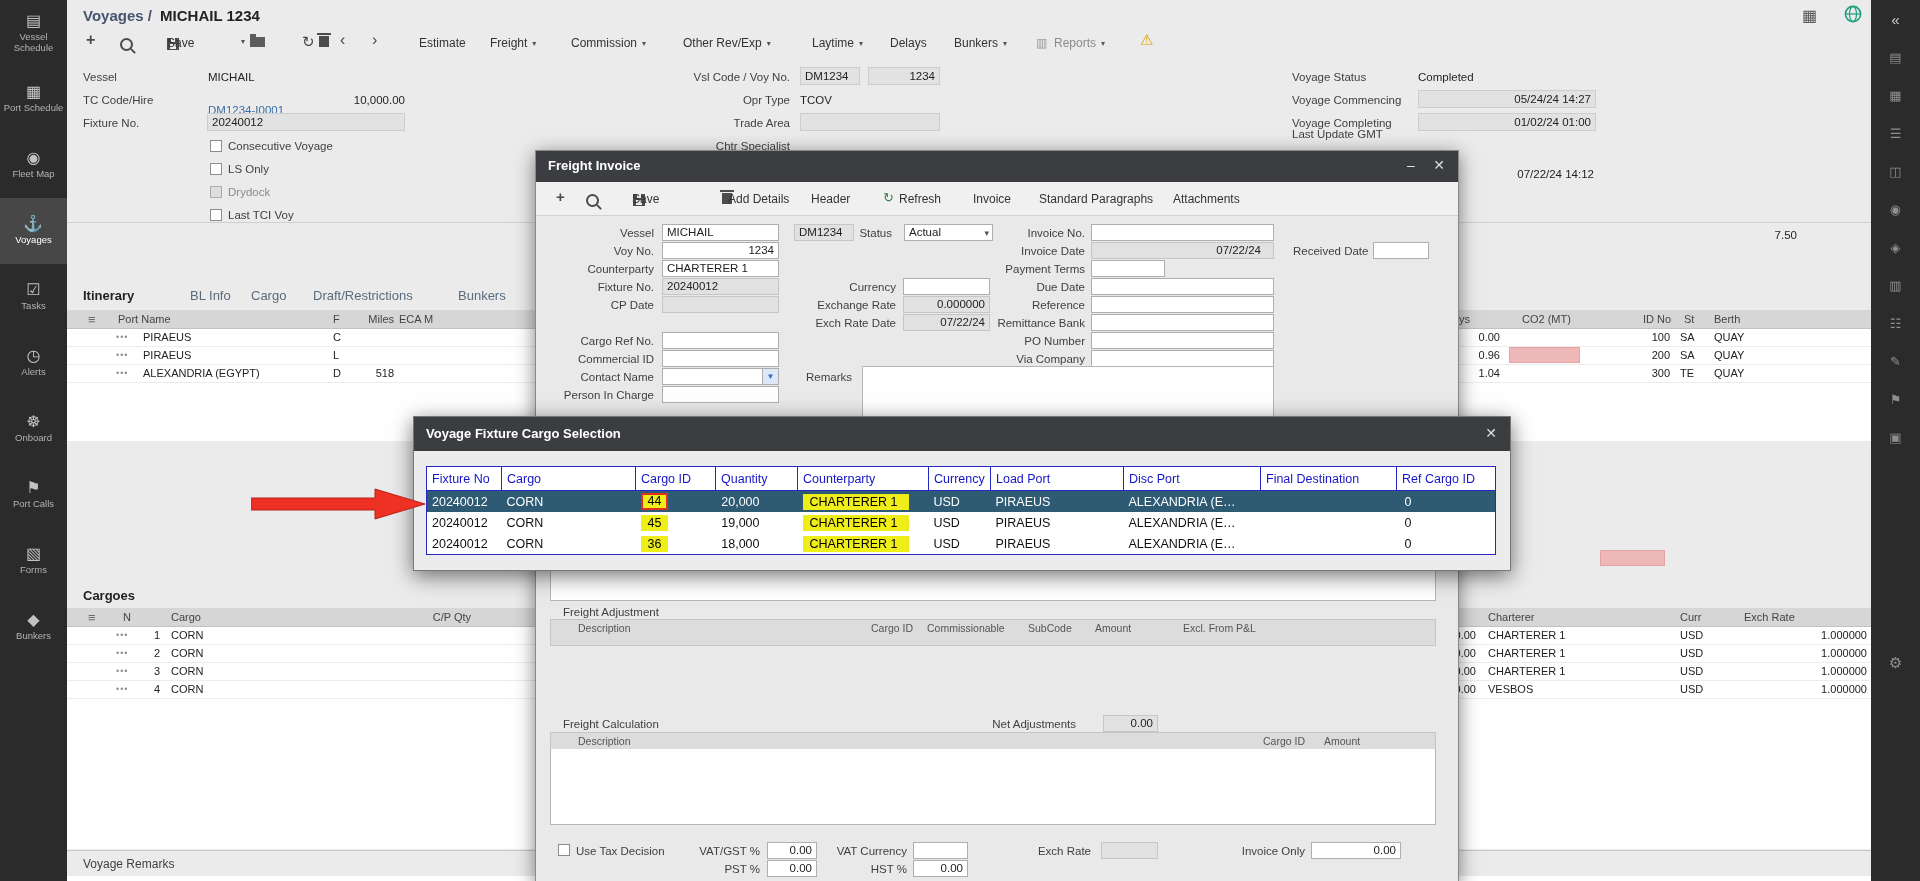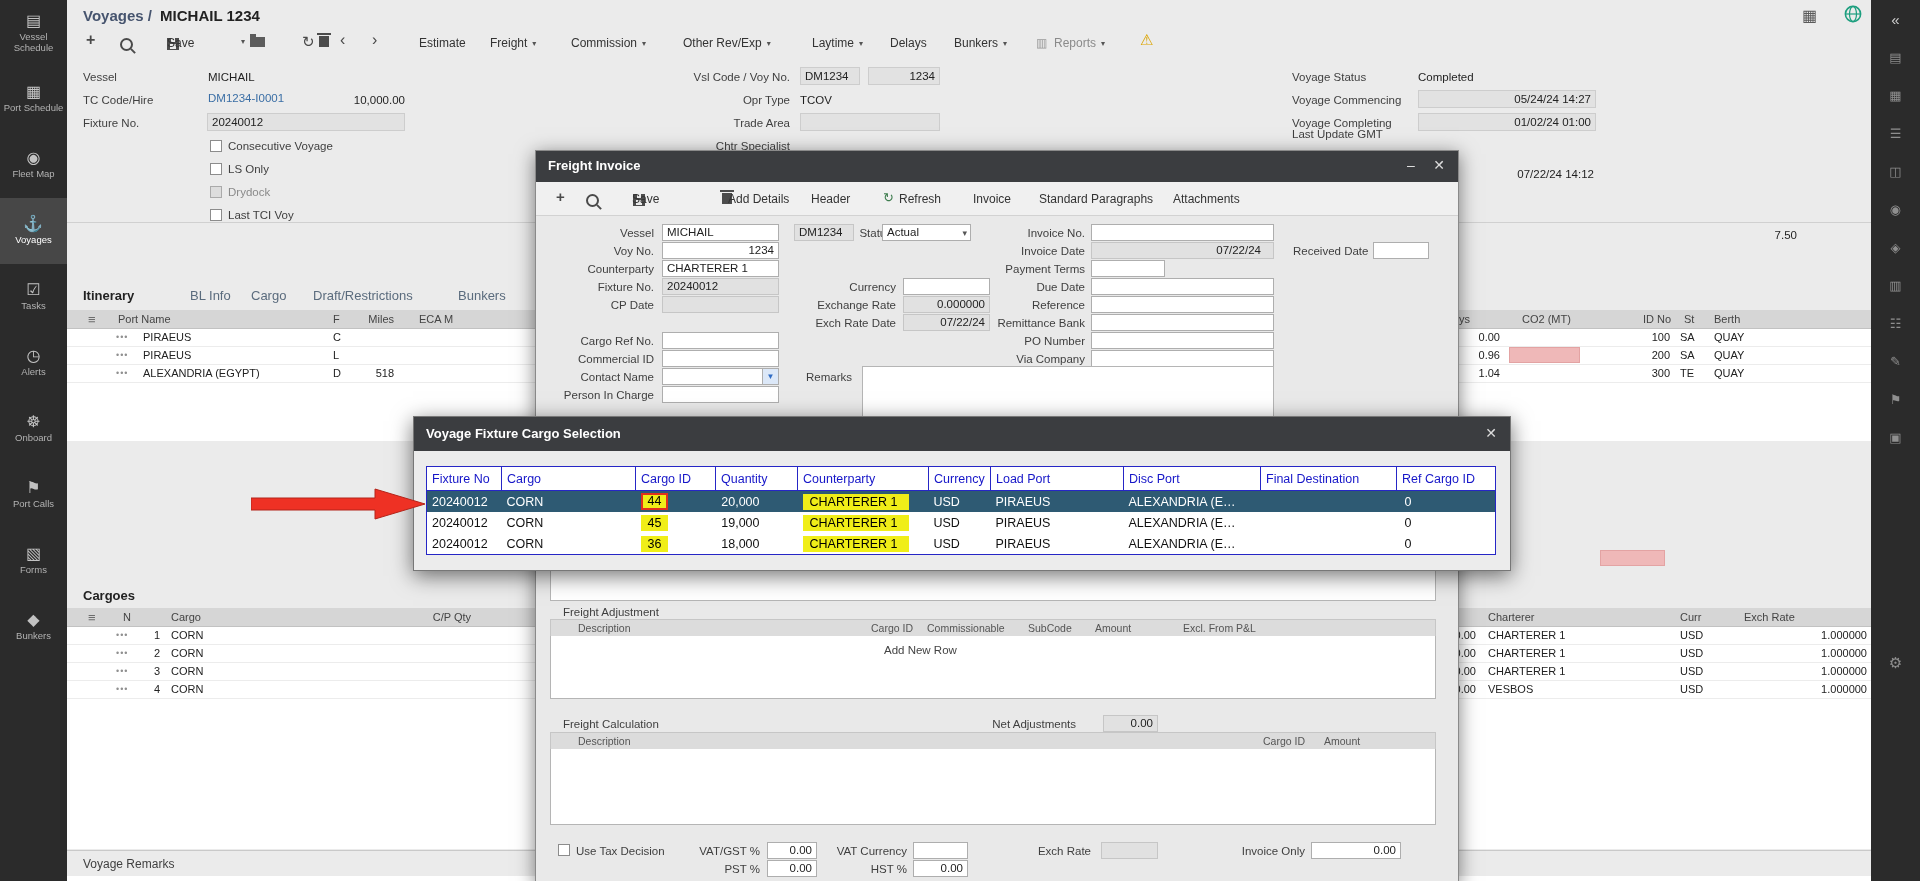--- a/index.html
+++ b/index.html
@@ -172,7 +172,7 @@
   <div class="a lb" style="left:83px;top:71px">Vessel</div>
   <div class="a vl" style="left:208px;top:71px">MICHAIL</div>
   <div class="a lb" style="left:83px;top:94px">TC Code/Hire</div>
-  <div class="a vl blue" style="left:208px;top:92px">DM1234-I0001</div>
+  <div class="a vl blue" style="left:208px;top:104px">DM1234-I0001</div>
   <div class="a vl tr" style="left:320px;top:94px;width:85px">10,000.00</div>
   <div class="a lb" style="left:83px;top:117px">Fixture No.</div>
   <div class="a box blue" style="left:207px;top:113px;width:198px">20240012</div>

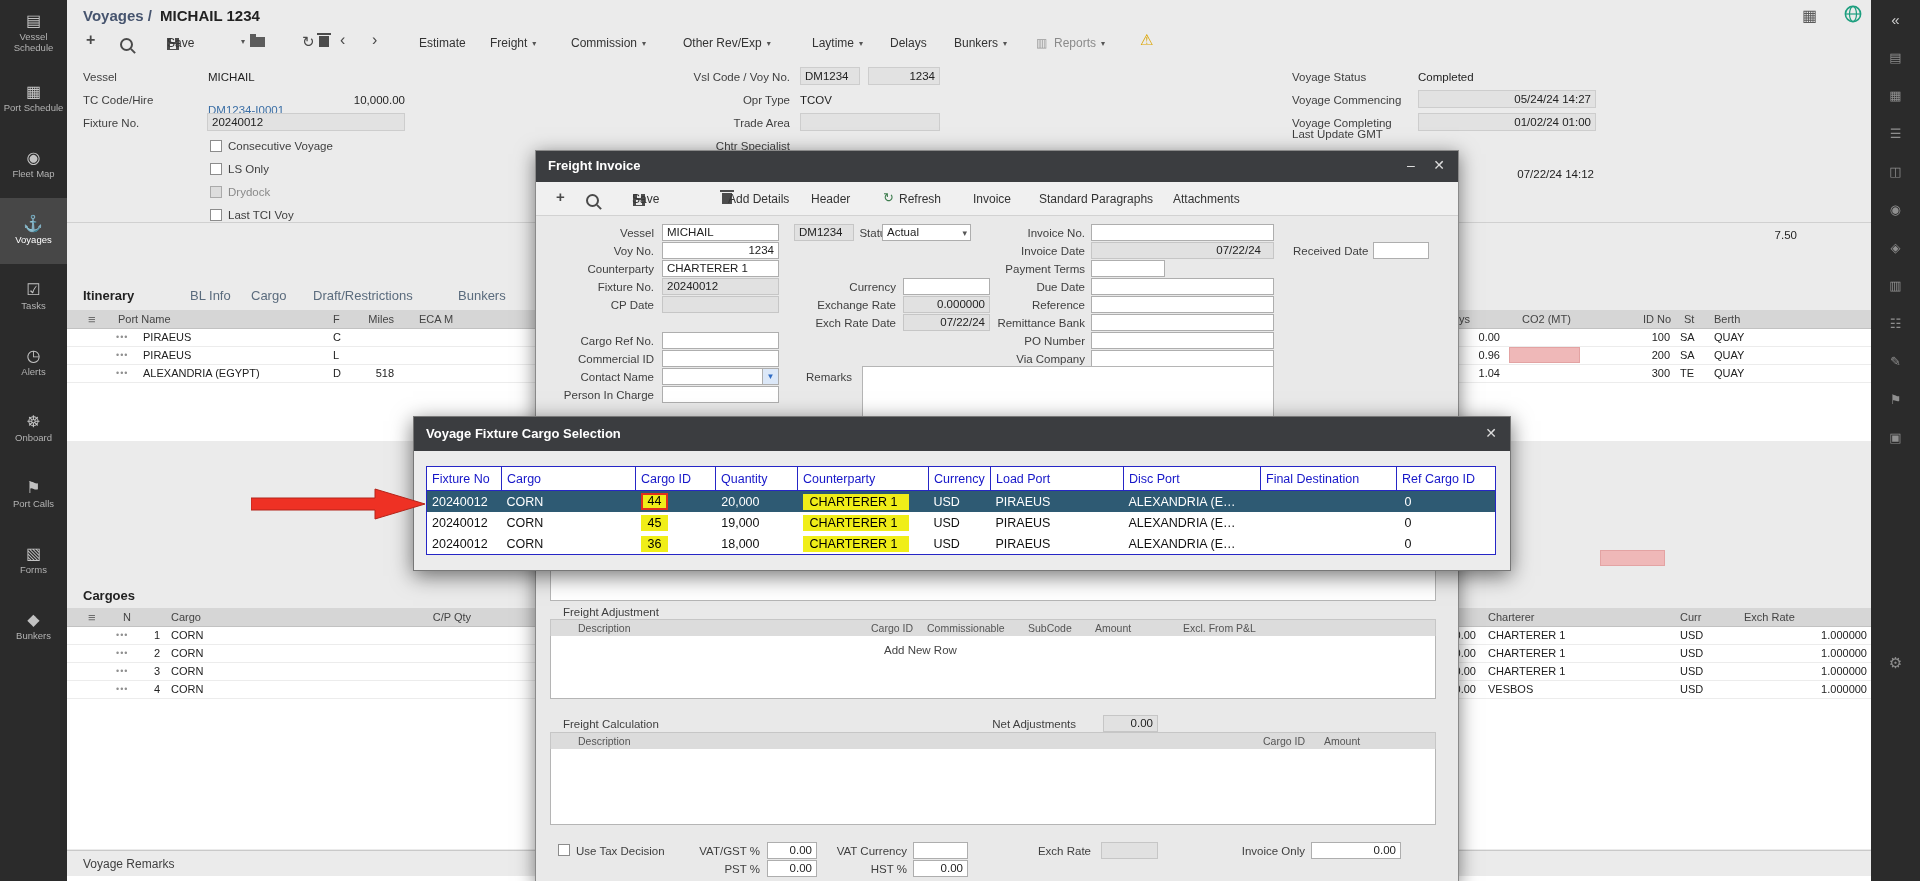--- a/index.html
+++ b/index.html
@@ -346,7 +346,7 @@
     <div class="fi-box" style="left:126px;top:73px;width:117px">MICHAIL</div>
     <div class="fi-box ro" style="left:258px;top:73px;width:60px">DM1234</div>
     <div class="fi-lb" style="left:296px;top:76px;width:60px">Status</div>
-    <div class="fi-box" style="left:346px;top:73px;width:89px">
+    <div class="fi-box" style="left:368px;top:73px;width:89px">
       <span>Actual</span>
       <span class="a" style="right:3px;top:1px;font-size:9px;color:#555">▾</span>
     </div>

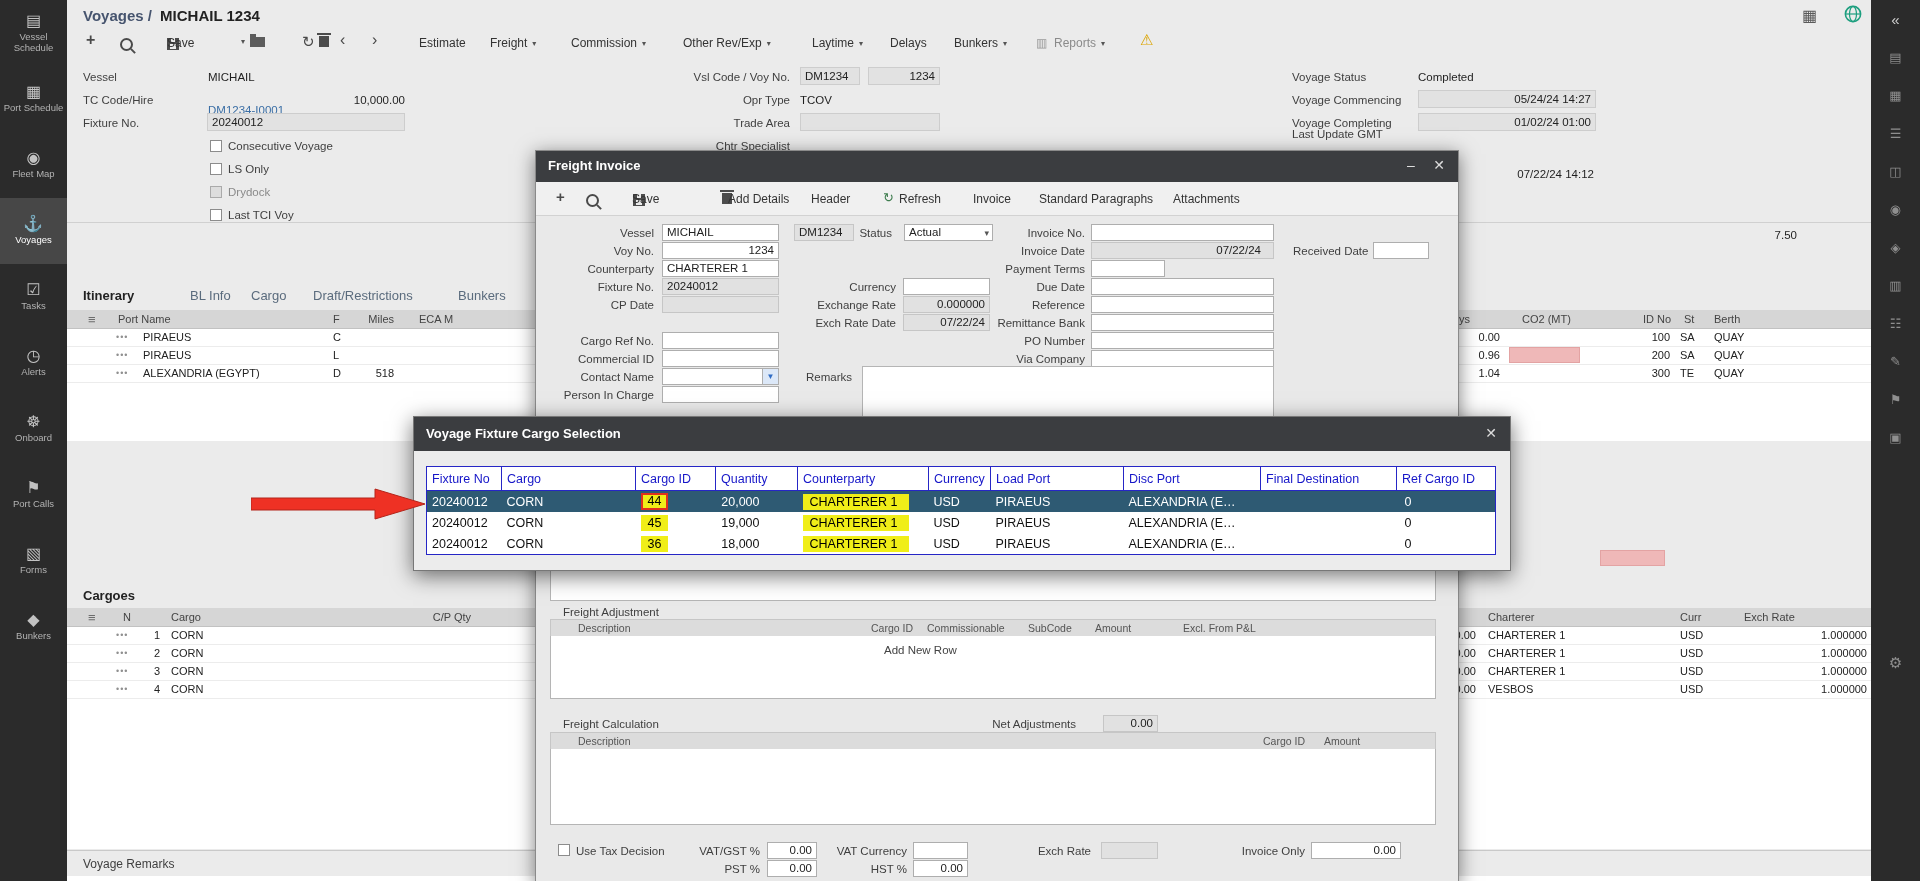--- a/index.html
+++ b/index.html
@@ -222,7 +222,7 @@
       <span class="a th" style="left:51px;top:3px">Port Name</span>
       <span class="a th" style="left:266px;top:3px">F</span>
       <span class="a th tr" style="left:277px;top:3px;width:50px">Miles</span>
-      <span class="a th" style="left:352px;top:3px">ECA M</span>
+      <span class="a th" style="left:332px;top:3px">ECA M</span>
       <span class="a th" style="left:1392px;top:3px">ys</span>
       <span class="a th" style="left:1455px;top:3px">CO2 (MT)</span>
       <span class="a th" style="left:1576px;top:3px">ID No</span>

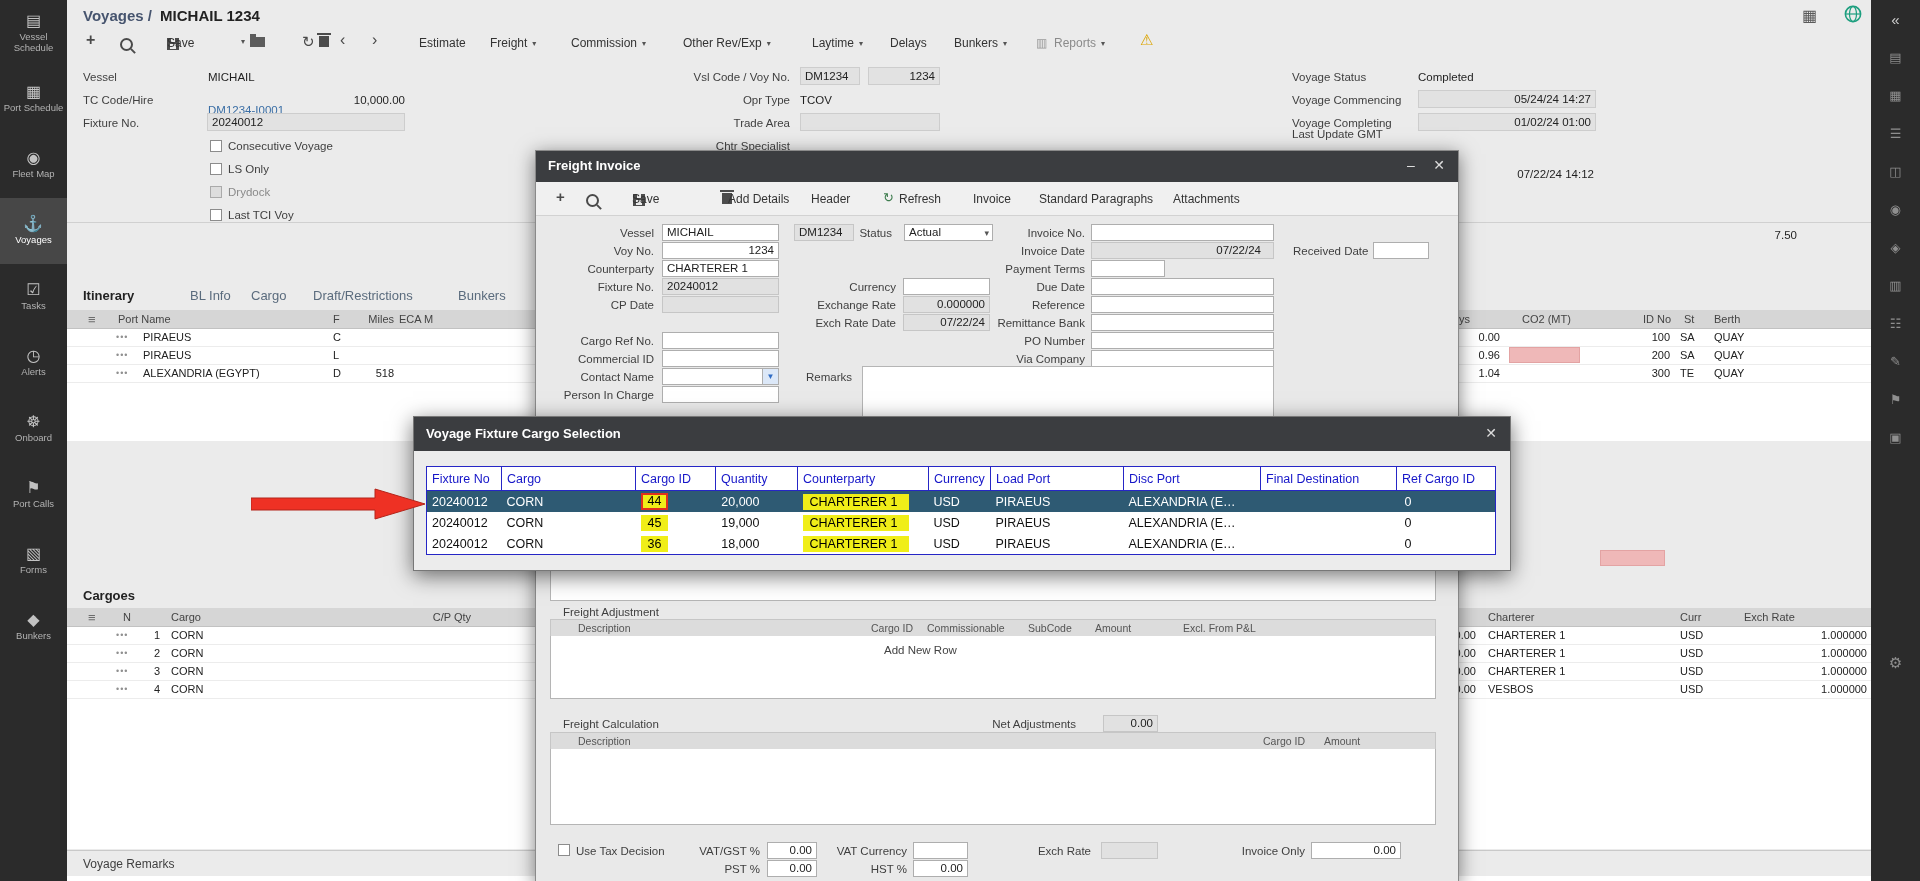--- a/index.html
+++ b/index.html
@@ -408,9 +408,6 @@
       <span class="subcol" style="left:477px;top:2px">SubCode</span>
       <span class="subcol" style="left:544px;top:2px">Amount</span>
       <span class="subcol" style="left:632px;top:2px">Excl. From P&amp;L</span>
-    </div>
-    <div class="whitebx" style="left:14px;top:485px;width:886px;height:63px;border-top:none">
-      <span class="a" style="left:333px;top:8px;font-size:11.5px;color:#444">Add New Row</span>
     </div>
 
     <div class="fi-lb" style="left:27px;top:567px;text-align:left">Freight Calculation</div>

